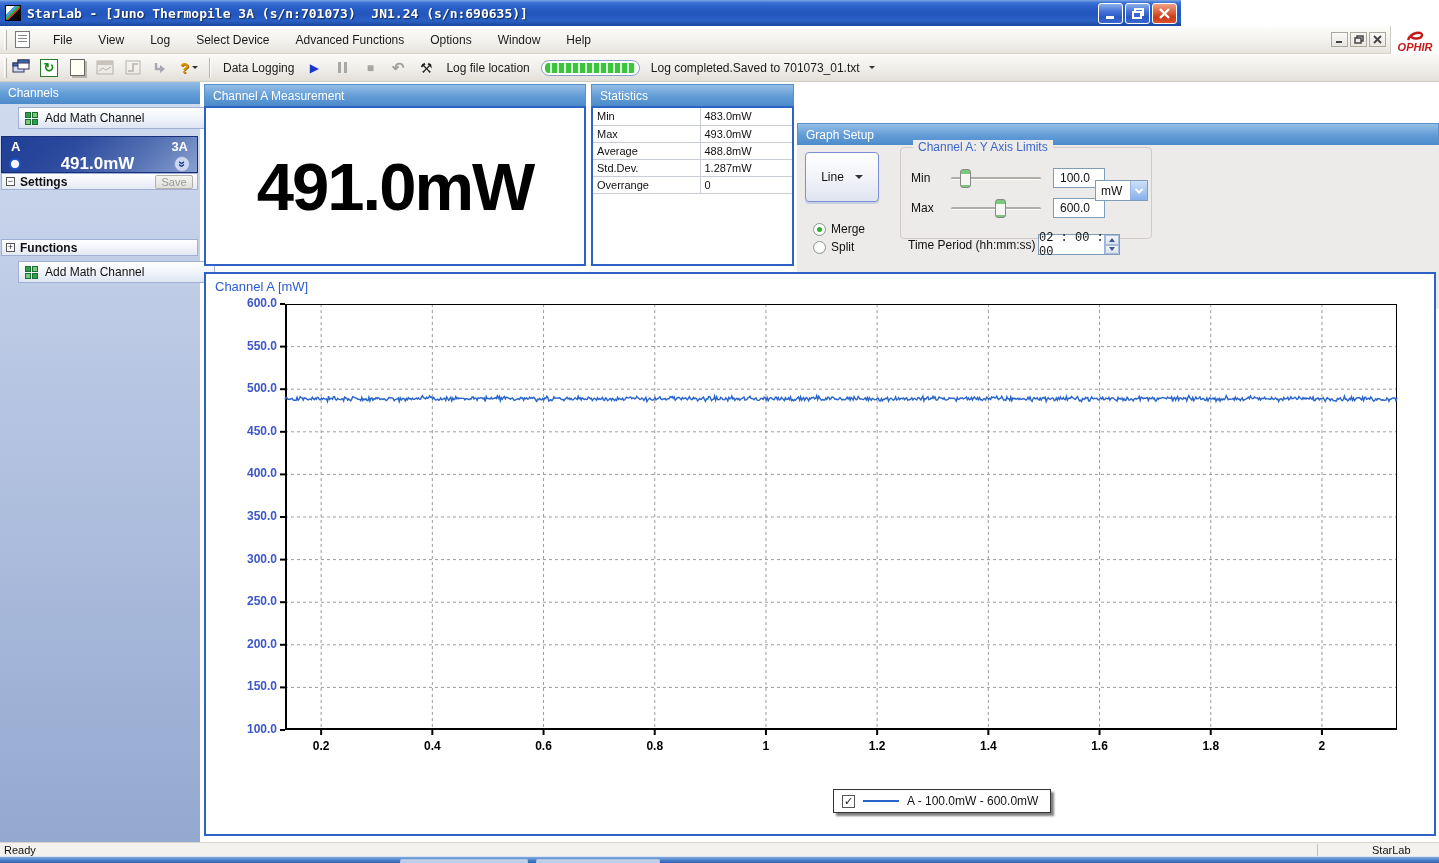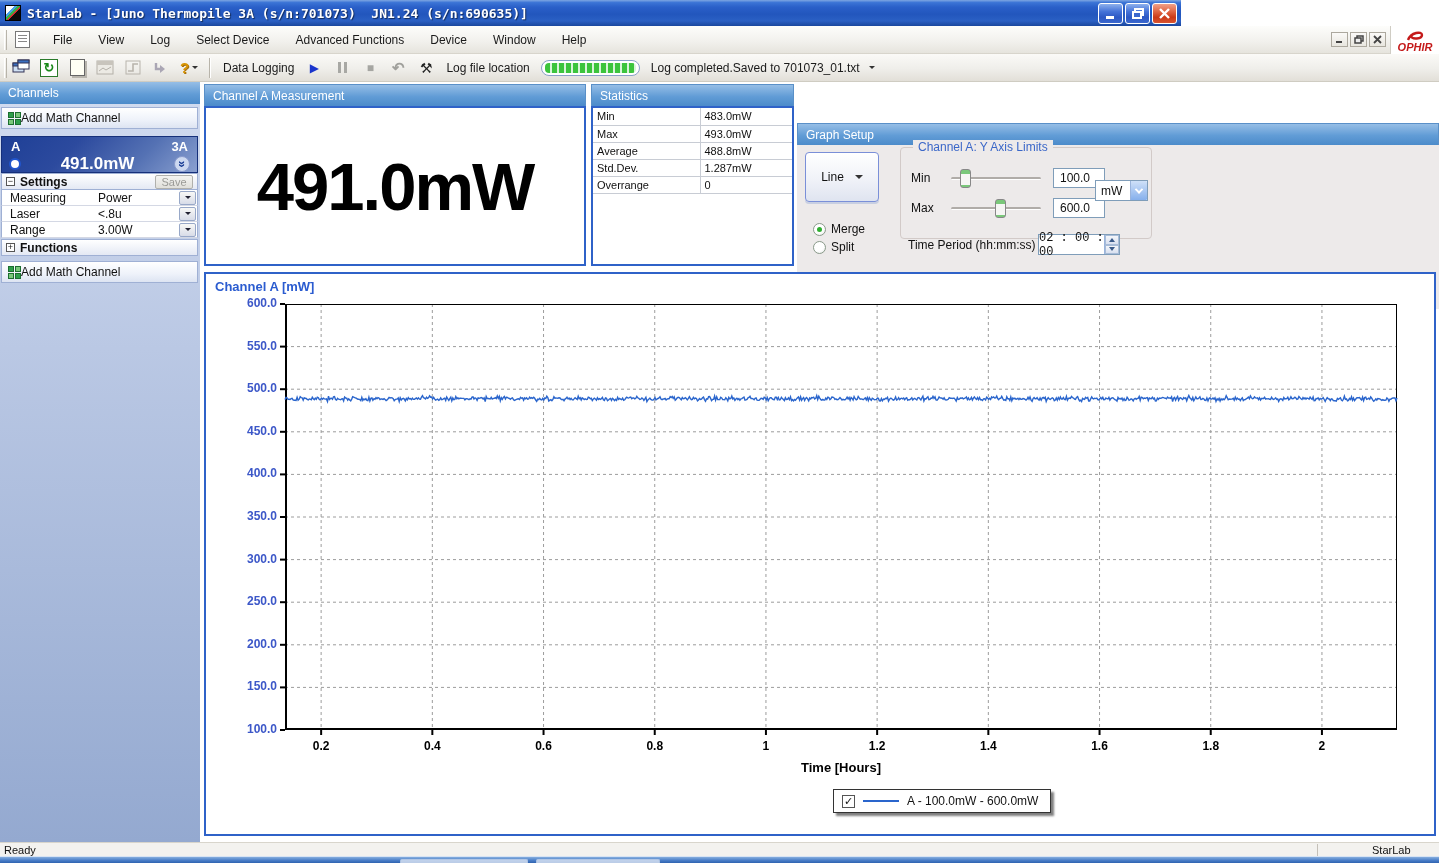--- a/index.html
+++ b/index.html
@@ -200,7 +200,7 @@
     <span class="menu-item">Log</span>
     <span class="menu-item">Select Device</span>
     <span class="menu-item">Advanced Functions</span>
-    <span class="menu-item">Device</span>
+    <span class="menu-item">Options</span>
     <span class="menu-item">Window</span>
     <span class="menu-item">Help</span>
     <div class="mdi-buttons">

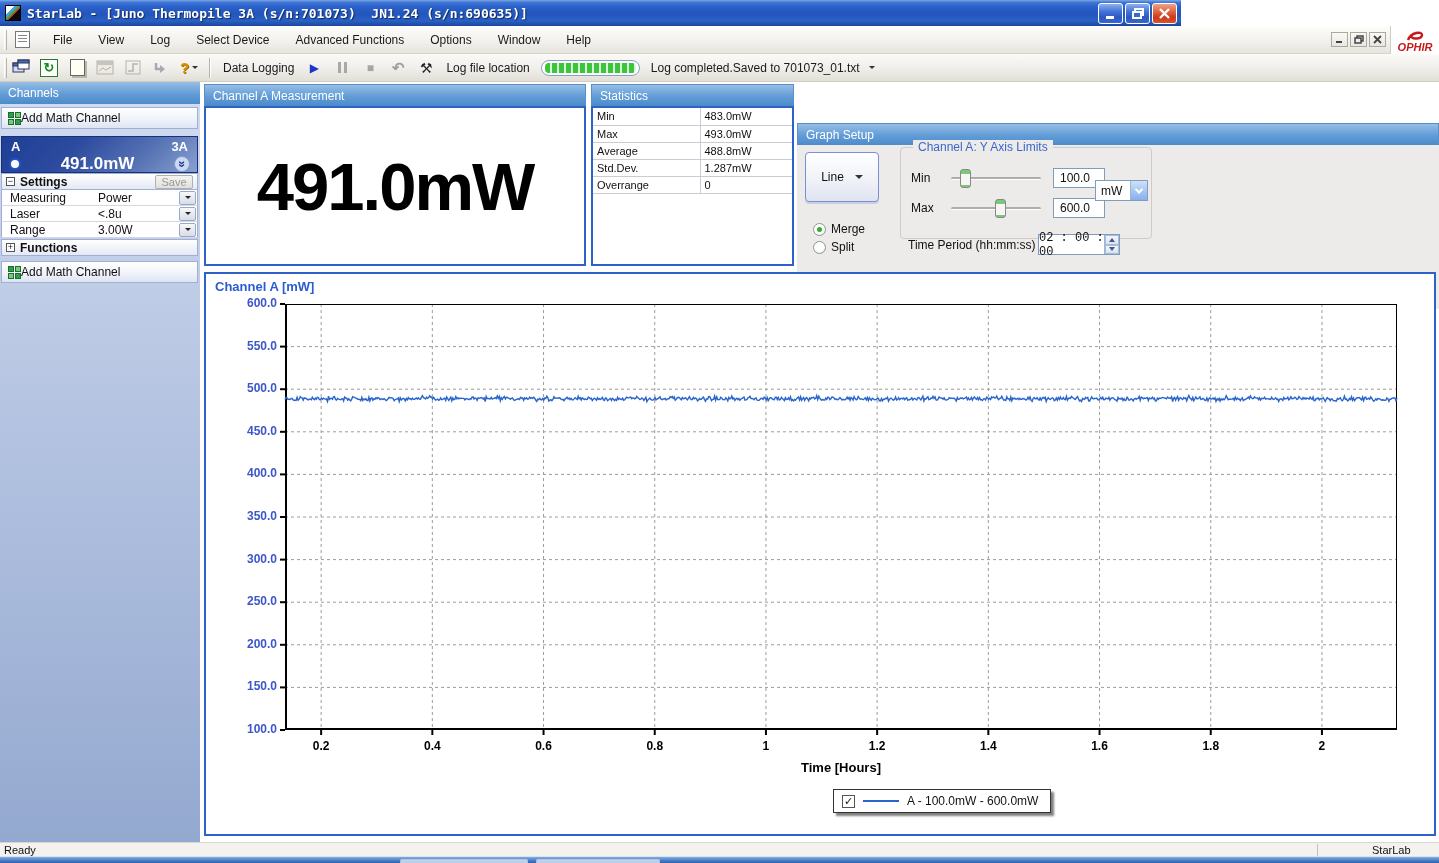--- a/index.html
+++ b/index.html
@@ -73,9 +73,9 @@
   .sidebar { position:absolute; left:0; top:82px; width:200px; height:760px;
     background:linear-gradient(180deg,#d2dcf0 0%,#bac8e4 35%,#94a9d0 100%); }
   .sidebar .panel-header { border:none; }
-  .addmath { position:absolute; left:1px; width:197px; height:22px;
+  .addmath { position:absolute; left:18px; width:197px; height:22px;
     background:linear-gradient(180deg,#ffffff 0%,#eef2fa 60%,#dde4f2 100%);
-    border:1px solid #9fb0d4; display:flex; align-items:center; padding-left:6px; }
+    border:1px solid #9fb0d4; display:flex; align-items:center; gap:7px; padding-left:6px; }
   .math-icon { width:13px; height:13px; display:grid; grid-template-columns:6px 6px; grid-template-rows:6px 6px; gap:1px; }
   .math-icon i { background:#2e9e4a; border:1px solid #1c6e30; }
   .math-icon i:nth-child(2), .math-icon i:nth-child(3) { background:#7ac87a; }

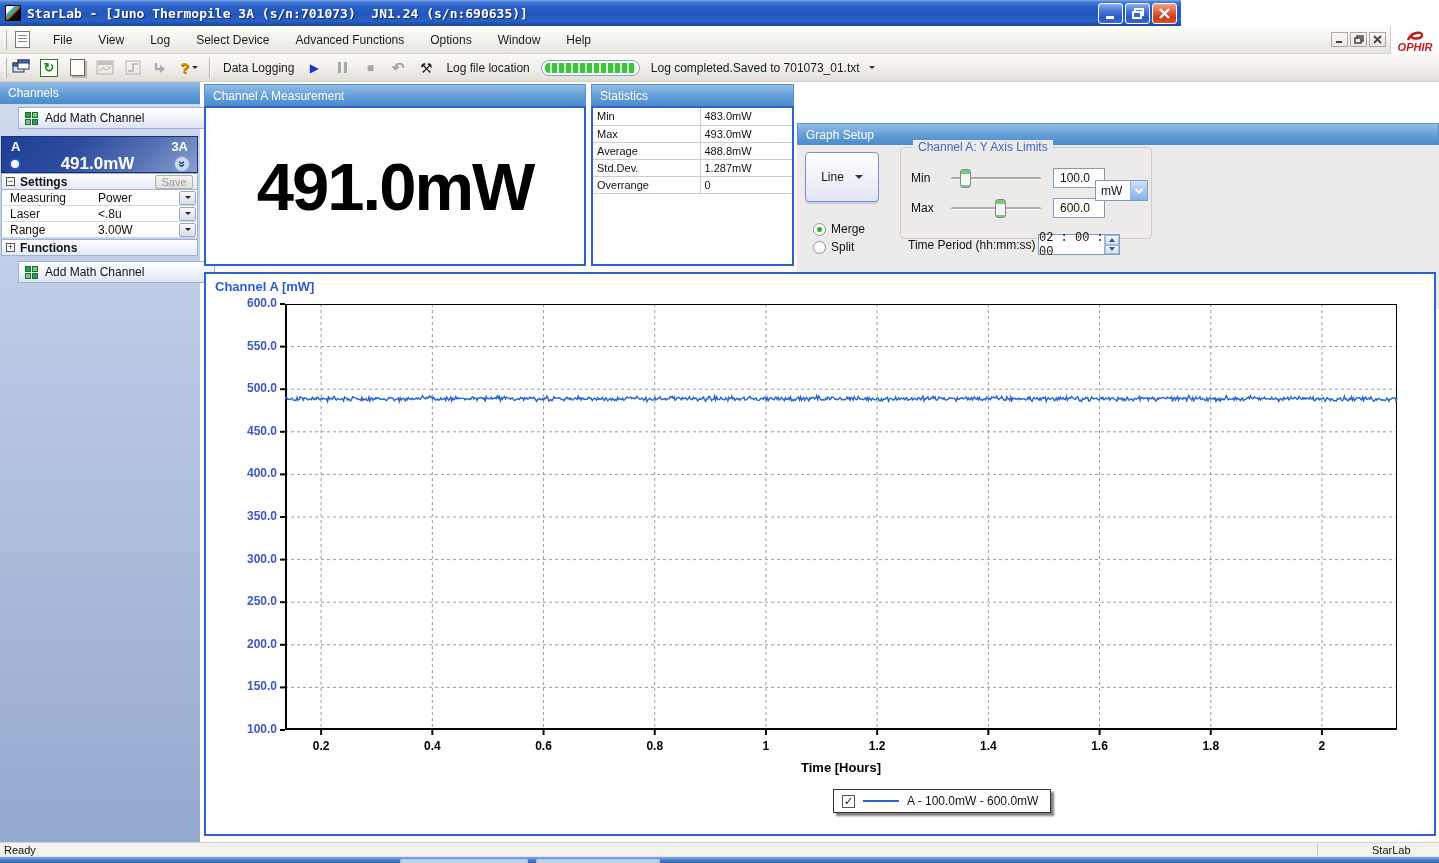--- a/index.html
+++ b/index.html
@@ -324,29 +324,6 @@
       <span class="pm-box">−</span>
       <span>Settings</span>
       <span class="save-btn">Save</span>
-    </div>
-    <div class="settings-rows">
-      <div class="set-row">
-        <span class="set-label">Measuring</span>
-        <span class="set-value">Power</span>
-        <span class="dd-btn">
-            <span class="caret-down sm"></span>
-          </span>
-      </div>
-      <div class="set-row">
-        <span class="set-label">Laser</span>
-        <span class="set-value">&lt;.8u</span>
-        <span class="dd-btn">
-            <span class="caret-down sm"></span>
-          </span>
-      </div>
-      <div class="set-row">
-        <span class="set-label">Range</span>
-        <span class="set-value">3.00W</span>
-        <span class="dd-btn">
-            <span class="caret-down sm"></span>
-          </span>
-      </div>
     </div>
     <div class="sec-header" style="top:157px">
       <span class="pm-box">+</span>

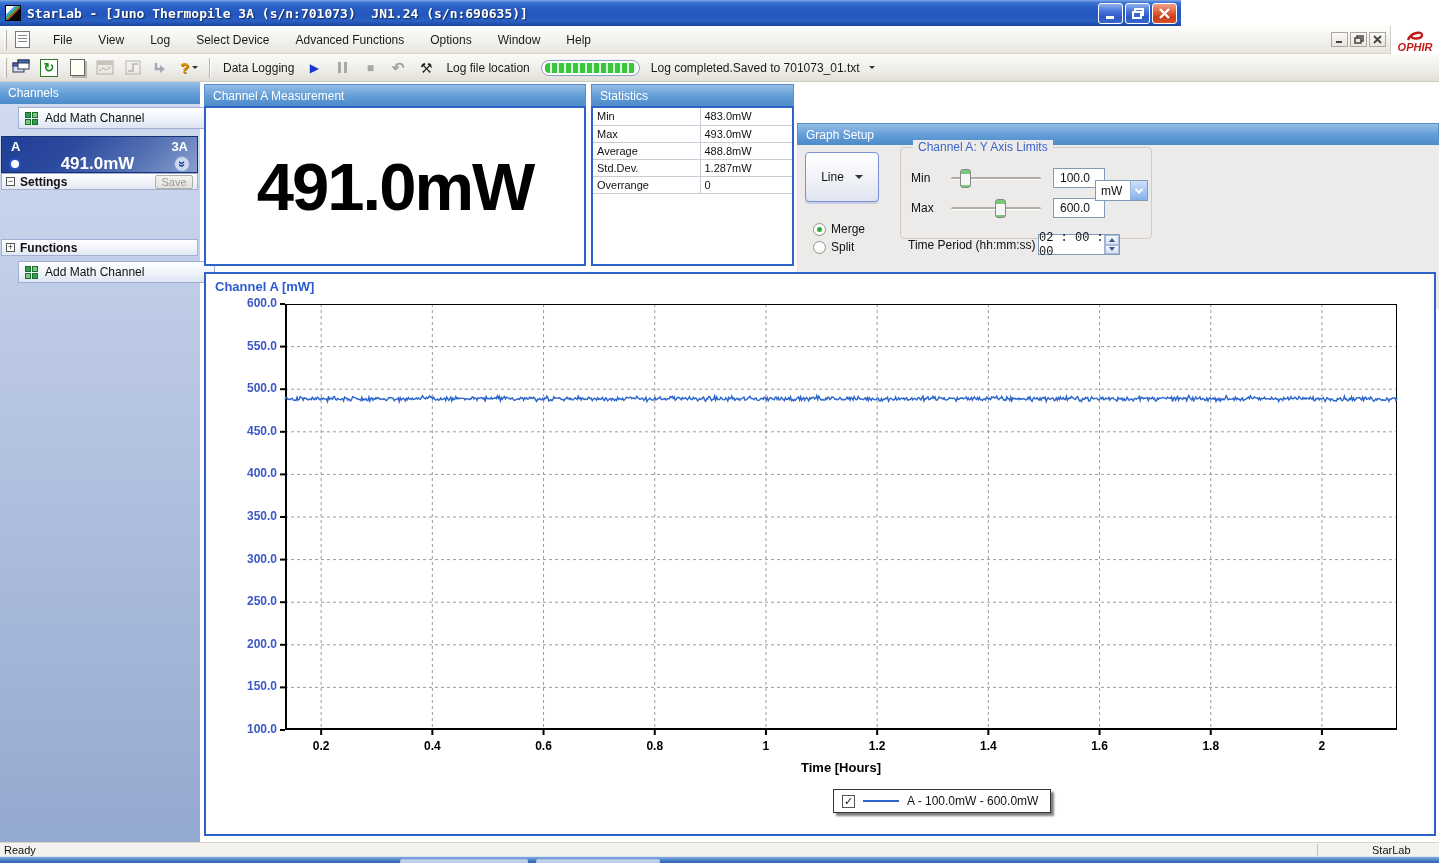--- a/index.html
+++ b/index.html
@@ -144,7 +144,7 @@
   
   .chart-panel { position:absolute; left:204px; top:272px; width:1232px; height:564px;
     background:#fff; border:2px solid #2f62c8; }
-  .chart-title { position:absolute; left:9px; top:5px; color:#2b5cd0; font-weight:bold; font-size:13px; }
+  .chart-title { position:absolute; left:9px; top:5px; color:#2b5cd0; font-weight:normal; font-size:13px; }
   #plot-svg { position:absolute; left:79px; top:30px; overflow:visible; }
   .ylab { position:absolute; width:62px; text-align:right; color:#3c57c8; font-weight:bold; font-size:12px; }
   .xlab { position:absolute; width:48px; text-align:center; color:#000; font-weight:bold; font-size:12px; }

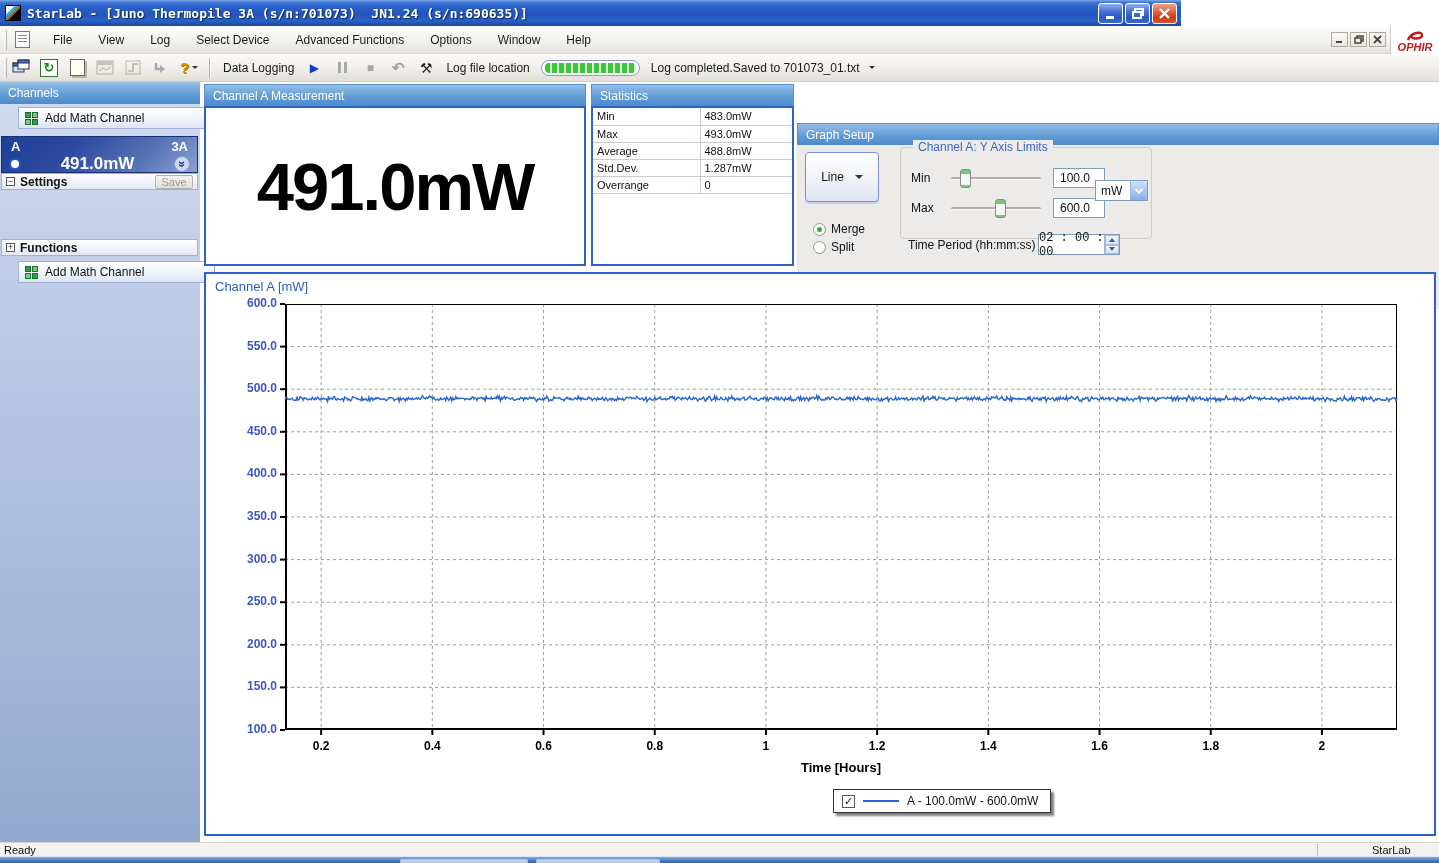--- a/index.html
+++ b/index.html
@@ -478,7 +478,6 @@
         <line x1="0" y1="425" x2="1112" y2="425" stroke="#000" stroke-width="2"></line>
         <polyline points="0.0,95.6 1.0,93.4 2.0,93.9 3.0,95.5 4.0,95.2 5.1,95.5 6.1,94.7 7.1,94.4 8.1,95.9 9.1,96.3 10.1,96.2 11.1,96.4 12.1,93.3 13.1,96.2 14.2,95.2 15.2,92.7 16.2,93.6 17.2,93.8 18.2,96.2 19.2,93.8 20.2,94.3 21.2,94.5 22.2,95.5 23.3,96.0 24.3,95.0 25.3,95.1 26.3,95.7 27.3,93.3 28.3,94.7 29.3,95.6 30.3,94.2 31.3,95.2 32.3,93.2 33.4,93.8 34.4,95.6 35.4,95.7 36.4,94.1 37.4,95.2 38.4,94.2 39.4,94.8 40.4,95.1 41.4,94.9 42.5,97.6 43.5,92.2 44.5,95.4 45.5,94.4 46.5,94.2 47.5,95.2 48.5,92.8 49.5,92.5 50.5,95.4 51.6,96.0 52.6,94.4 53.6,95.2 54.6,95.4 55.6,95.8 56.6,94.9 57.6,94.8 58.6,96.9 59.6,93.1 60.7,94.0 61.7,94.2 62.7,96.1 63.7,94.8 64.7,95.9 65.7,96.8 66.7,95.1 67.7,92.6 68.7,93.1 69.8,93.6 70.8,94.0 71.8,94.6 72.8,95.2 73.8,95.1 74.8,95.5 75.8,96.6 76.8,93.3 77.8,96.5 78.9,94.9 79.9,95.7 80.9,94.6 81.9,96.3 82.9,96.6 83.9,93.2 84.9,96.9 85.9,94.3 86.9,93.9 87.9,96.3 89.0,94.6 90.0,95.2 91.0,93.7 92.0,94.8 93.0,93.6 94.0,94.1 95.0,95.5 96.0,94.9 97.0,95.0 98.1,95.4 99.1,94.7 100.1,95.5 101.1,96.5 102.1,95.9 103.1,94.8 104.1,93.5 105.1,94.0 106.1,93.6 107.2,93.8 108.2,94.7 109.2,96.8 110.2,95.6 111.2,95.1 112.2,95.1 113.2,93.9 114.2,97.5 115.2,93.7 116.3,95.9 117.3,94.8 118.3,94.4 119.3,95.1 120.3,96.9 121.3,94.4 122.3,95.8 123.3,93.7 124.3,95.0 125.4,94.5 126.4,95.6 127.4,94.2 128.4,95.4 129.4,95.4 130.4,94.6 131.4,93.9 132.4,95.1 133.4,93.9 134.5,95.2 135.5,95.3 136.5,93.0 137.5,91.6 138.5,93.7 139.5,94.2 140.5,95.0 141.5,93.2 142.5,94.4 143.5,93.8 144.6,91.8 145.6,93.2 146.6,93.0 147.6,95.0 148.6,93.4 149.6,94.9 150.6,96.2 151.6,95.7 152.6,95.1 153.7,96.3 154.7,95.7 155.7,93.9 156.7,95.7 157.7,95.3 158.7,94.6 159.7,94.2 160.7,96.5 161.7,93.0 162.8,94.9 163.8,96.4 164.8,94.6 165.8,93.1 166.8,96.9 167.8,94.0 168.8,95.7 169.8,95.4 170.8,92.5 171.9,94.7 172.9,93.7 173.9,94.9 174.9,94.2 175.9,94.3 176.9,94.4 177.9,94.4 178.9,94.4 179.9,95.8 181.0,94.7 182.0,94.6 183.0,95.1 184.0,95.7 185.0,94.8 186.0,95.2 187.0,93.2 188.0,92.9 189.0,95.1 190.1,93.9 191.1,94.4 192.1,96.4 193.1,93.9 194.1,94.2 195.1,94.1 196.1,93.5 197.1,93.9 198.1,94.9 199.1,93.9 200.2,97.5 201.2,92.5 202.2,94.5 203.2,94.5 204.2,94.7 205.2,95.0 206.2,93.4 207.2,95.1 208.2,94.5 209.3,94.4 210.3,93.7 211.3,94.6 212.3,91.9 213.3,94.4 214.3,92.4 215.3,96.9 216.3,93.7 217.3,95.4 218.4,93.4 219.4,92.4 220.4,95.0 221.4,93.3 222.4,93.4 223.4,94.2 224.4,94.5 225.4,95.3 226.4,94.3 227.5,93.8 228.5,95.8 229.5,96.4 230.5,95.8 231.5,95.4 232.5,95.0 233.5,94.8 234.5,95.5 235.5,93.4 236.6,94.2 237.6,93.9 238.6,96.3 239.6,93.9 240.6,94.8 241.6,93.9 242.6,95.2 243.6,95.0 244.6,93.2 245.7,94.3 246.7,93.6 247.7,94.4 248.7,93.3 249.7,94.3 250.7,96.0 251.7,97.4 252.7,95.2 253.7,95.6 254.7,94.3 255.8,95.6 256.8,95.9 257.8,94.4 258.8,96.1 259.8,93.9 260.8,94.5 261.8,92.1 262.8,93.5 263.8,97.0 264.9,96.2 265.9,95.7 266.9,96.7 267.9,95.4 268.9,92.8 269.9,94.2 270.9,94.0 271.9,94.1 272.9,94.2 274.0,93.8 275.0,94.0 276.0,95.2 277.0,95.7 278.0,95.4 279.0,96.8 280.0,95.1 281.0,94.4 282.0,93.2 283.1,95.0 284.1,94.1 285.1,95.5 286.1,94.3 287.1,95.6 288.1,96.0 289.1,94.9 290.1,93.8 291.1,94.6 292.2,95.6 293.2,92.2 294.2,94.7 295.2,93.7 296.2,96.1 297.2,93.9 298.2,94.6 299.2,95.6 300.2,94.8 301.3,95.5 302.3,95.3 303.3,93.1 304.3,93.6 305.3,94.9 306.3,94.2 307.3,96.6 308.3,95.1 309.3,94.1 310.3,94.9 311.4,96.2 312.4,93.8 313.4,95.4 314.4,94.7 315.4,95.4 316.4,94.7 317.4,93.4 318.4,95.7 319.4,96.4 320.5,94.0 321.5,94.4 322.5,96.7 323.5,96.0 324.5,95.0 325.5,94.4 326.5,96.4 327.5,94.3 328.5,95.2 329.6,96.6 330.6,95.3 331.6,96.4 332.6,93.3 333.6,95.4 334.6,94.4 335.6,95.1 336.6,95.6 337.6,94.1 338.7,96.3 339.7,95.8 340.7,94.3 341.7,93.2 342.7,93.9 343.7,94.1 344.7,93.3 345.7,93.0 346.7,94.8 347.8,93.9 348.8,94.0 349.8,94.9 350.8,94.3 351.8,92.4 352.8,93.8 353.8,94.4 354.8,95.5 355.8,95.2 356.9,94.0 357.9,94.7 358.9,96.4 359.9,94.9 360.9,93.3 361.9,97.6 362.9,95.9 363.9,95.1 364.9,94.0 365.9,95.4 367.0,96.1 368.0,96.0 369.0,95.2 370.0,93.5 371.0,95.9 372.0,95.0 373.0,94.5 374.0,94.0 375.0,92.8 376.1,95.2 377.1,95.6 378.1,95.0 379.1,95.0 380.1,94.5 381.1,96.0 382.1,95.2 383.1,94.7 384.1,94.8 385.2,92.7 386.2,93.6 387.2,92.4 388.2,94.4 389.2,92.9 390.2,96.2 391.2,95.2 392.2,93.9 393.2,93.3 394.3,93.6 395.3,94.7 396.3,95.7 397.3,93.5 398.3,94.7 399.3,94.6 400.3,93.7 401.3,94.6 402.3,95.9 403.4,94.4 404.4,92.7 405.4,94.6 406.4,95.6 407.4,95.3 408.4,93.3 409.4,94.8 410.4,94.0 411.4,94.5 412.5,96.8 413.5,95.9 414.5,94.6 415.5,95.4 416.5,95.2 417.5,93.8 418.5,93.1 419.5,95.6 420.5,97.3 421.5,94.9 422.6,95.2 423.6,92.7 424.6,92.5 425.6,94.4 426.6,96.7 427.6,95.4 428.6,95.4 429.6,92.0 430.6,96.1 431.7,92.8 432.7,95.6 433.7,95.6 434.7,95.5 435.7,93.3 436.7,94.0 437.7,95.6 438.7,95.6 439.7,95.8 440.8,93.8 441.8,94.9 442.8,96.9 443.8,93.4 444.8,94.8 445.8,94.4 446.8,92.0 447.8,94.9 448.8,94.0 449.9,96.4 450.9,95.1 451.9,94.2 452.9,95.6 453.9,94.6 454.9,96.3 455.9,94.9 456.9,94.6 457.9,93.8 459.0,93.1 460.0,96.1 461.0,95.9 462.0,95.4 463.0,93.9 464.0,93.4 465.0,92.3 466.0,94.6 467.0,94.5 468.1,94.8 469.1,95.7 470.1,94.4 471.1,93.9 472.1,96.2 473.1,96.4 474.1,96.4 475.1,95.3 476.1,94.3 477.1,94.5 478.2,95.4 479.2,93.3 480.2,93.8 481.2,96.0 482.2,93.6 483.2,96.8 484.2,94.9 485.2,93.7 486.2,93.7 487.3,94.9 488.3,95.5 489.3,95.7 490.3,93.2 491.3,93.2 492.3,95.6 493.3,93.5 494.3,95.9 495.3,95.7 496.4,93.3 497.4,94.6 498.4,95.6 499.4,96.6 500.4,93.7 501.4,95.4 502.4,95.3 503.4,93.9 504.4,95.7 505.5,92.8 506.5,96.6 507.5,95.5 508.5,96.9 509.5,95.5 510.5,96.3 511.5,94.9 512.5,93.8 513.5,93.0 514.6,96.1 515.6,92.8 516.6,96.2 517.6,94.6 518.6,93.6 519.6,96.4 520.6,94.4 521.6,93.5 522.6,94.8 523.7,96.8 524.7,94.0 525.7,95.0 526.7,93.6 527.7,93.8 528.7,93.2 529.7,95.0 530.7,94.4 531.7,91.6 532.7,95.5 533.8,92.3 534.8,94.1 535.8,95.7 536.8,96.1 537.8,95.4 538.8,96.1 539.8,96.1 540.8,94.1 541.8,95.4 542.9,93.2 543.9,93.5 544.9,95.7 545.9,94.9 546.9,93.1 547.9,93.2 548.9,93.7 549.9,95.3 550.9,94.8 552.0,95.8 553.0,95.5 554.0,94.8 555.0,93.5 556.0,94.7 557.0,96.1 558.0,95.3 559.0,95.7 560.0,95.7 561.1,94.8 562.1,93.1 563.1,94.9 564.1,93.5 565.1,96.2 566.1,93.5 567.1,94.5 568.1,96.1 569.1,92.6 570.2,94.7 571.2,95.8 572.2,95.2 573.2,92.5 574.2,93.9 575.2,95.2 576.2,94.9 577.2,95.1 578.2,95.7 579.3,94.8 580.3,93.9 581.3,95.9 582.3,93.5 583.3,96.6 584.3,93.6 585.3,95.3 586.3,96.3 587.3,94.2 588.3,94.8 589.4,95.7 590.4,95.6 591.4,95.5 592.4,94.1 593.4,94.4 594.4,96.8 595.4,97.0 596.4,94.5 597.4,96.8 598.5,95.1 599.5,95.5 600.5,94.3 601.5,94.7 602.5,93.4 603.5,97.2 604.5,95.4 605.5,94.3 606.5,94.4 607.6,95.6 608.6,96.1 609.6,95.3 610.6,92.9 611.6,96.0 612.6,95.5 613.6,93.7 614.6,95.6 615.6,94.7 616.7,94.2 617.7,94.9 618.7,94.1 619.7,95.7 620.7,94.4 621.7,93.8 622.7,96.2 623.7,95.6 624.7,95.7 625.8,94.9 626.8,93.7 627.8,96.0 628.8,94.9 629.8,94.4 630.8,95.2 631.8,95.9 632.8,93.8 633.8,93.5 634.9,94.8 635.9,95.9 636.9,93.8 637.9,92.2 638.9,96.9 639.9,94.6 640.9,95.1 641.9,93.7 642.9,92.8 643.9,95.6 645.0,95.4 646.0,94.0 647.0,94.4 648.0,92.4 649.0,94.3 650.0,92.8 651.0,96.0 652.0,96.2 653.0,95.1 654.1,92.9 655.1,93.9 656.1,94.0 657.1,94.2 658.1,95.1 659.1,93.8 660.1,95.6 661.1,96.0 662.1,95.9 663.2,95.3 664.2,93.6 665.2,94.2 666.2,94.1 667.2,94.4 668.2,94.1 669.2,94.2 670.2,95.3 671.2,97.0 672.3,93.5 673.3,95.4 674.3,95.2 675.3,94.1 676.3,94.3 677.3,93.8 678.3,95.0 679.3,94.5 680.3,93.9 681.4,92.9 682.4,95.7 683.4,94.0 684.4,95.8 685.4,95.3 686.4,93.4 687.4,96.1 688.4,94.1 689.4,92.9 690.5,94.6 691.5,95.5 692.5,93.6 693.5,95.7 694.5,93.5 695.5,95.7 696.5,95.7 697.5,96.5 698.5,94.9 699.5,94.7 700.6,95.9 701.6,93.2 702.6,94.0 703.6,95.4 704.6,94.3 705.6,95.4 706.6,92.9 707.6,93.7 708.6,93.0 709.7,94.0 710.7,93.8 711.7,92.1 712.7,94.5 713.7,95.6 714.7,94.4 715.7,94.3 716.7,92.4 717.7,94.4 718.8,96.1 719.8,95.8 720.8,96.4 721.8,92.7 722.8,94.7 723.8,94.7 724.8,96.4 725.8,92.9 726.8,96.8 727.9,93.9 728.9,94.9 729.9,94.1 730.9,95.2 731.9,95.0 732.9,94.2 733.9,95.6 734.9,94.3 735.9,95.2 737.0,95.3 738.0,94.5 739.0,94.7 740.0,95.3 741.0,96.1 742.0,95.3 743.0,93.3 744.0,95.2 745.0,92.9 746.1,96.2 747.1,97.4 748.1,94.6 749.1,93.5 750.1,94.7 751.1,94.7 752.1,93.6 753.1,95.3 754.1,96.2 755.1,94.0 756.2,96.2 757.2,94.0 758.2,93.4 759.2,94.4 760.2,93.3 761.2,97.5 762.2,95.0 763.2,93.6 764.2,95.0 765.3,95.4 766.3,94.5 767.3,93.9 768.3,94.5 769.3,96.8 770.3,96.1 771.3,94.0 772.3,96.2 773.3,93.6 774.4,95.4 775.4,93.0 776.4,95.0 777.4,95.0 778.4,93.6 779.4,95.3 780.4,95.6 781.4,92.4 782.4,96.2 783.5,94.4 784.5,94.0 785.5,94.3 786.5,92.5 787.5,93.5 788.5,94.1 789.5,95.0 790.5,95.3 791.5,93.5 792.6,92.6 793.6,95.1 794.6,96.9 795.6,96.2 796.6,97.5 797.6,94.4 798.6,95.0 799.6,95.4 800.6,93.4 801.7,94.2 802.7,93.5 803.7,97.0 804.7,97.0 805.7,94.8 806.7,92.9 807.7,94.4 808.7,94.9 809.7,94.2 810.7,94.6 811.8,94.1 812.8,95.6 813.8,96.0 814.8,94.8 815.8,93.4 816.8,95.0 817.8,93.3 818.8,95.7 819.8,95.6 820.9,94.0 821.9,94.7 822.9,95.0 823.9,93.3 824.9,96.2 825.9,94.5 826.9,94.0 827.9,93.7 828.9,94.7 830.0,95.6 831.0,96.1 832.0,97.2 833.0,93.5 834.0,95.0 835.0,94.3 836.0,95.2 837.0,94.0 838.0,96.4 839.1,94.7 840.1,96.5 841.1,96.0 842.1,93.3 843.1,94.7 844.1,96.4 845.1,95.8 846.1,94.8 847.1,95.4 848.2,96.9 849.2,94.9 850.2,94.3 851.2,95.3 852.2,94.5 853.2,94.4 854.2,92.4 855.2,96.4 856.2,93.1 857.3,93.6 858.3,94.8 859.3,94.0 860.3,94.5 861.3,93.9 862.3,93.6 863.3,96.5 864.3,94.0 865.3,94.5 866.3,94.7 867.4,93.2 868.4,94.9 869.4,94.1 870.4,97.0 871.4,96.9 872.4,94.1 873.4,95.4 874.4,94.0 875.4,94.3 876.5,94.1 877.5,93.4 878.5,93.7 879.5,94.1 880.5,94.2 881.5,94.8 882.5,93.1 883.5,94.0 884.5,93.9 885.6,94.4 886.6,92.8 887.6,97.6 888.6,94.2 889.6,93.4 890.6,96.2 891.6,94.2 892.6,92.5 893.6,96.3 894.7,94.1 895.7,93.7 896.7,94.7 897.7,95.5 898.7,93.6 899.7,94.5 900.7,93.9 901.7,96.8 902.7,93.9 903.8,91.5 904.8,93.8 905.8,94.8 906.8,96.1 907.8,93.5 908.8,96.7 909.8,95.0 910.8,93.0 911.8,94.7 912.9,94.7 913.9,94.0 914.9,92.9 915.9,95.5 916.9,95.3 917.9,94.3 918.9,95.0 919.9,96.3 920.9,96.5 921.9,93.9 923.0,96.9 924.0,94.4 925.0,93.8 926.0,95.3 927.0,95.0 928.0,94.0 929.0,95.1 930.0,93.8 931.0,97.4 932.1,94.8 933.1,96.0 934.1,94.3 935.1,97.1 936.1,94.8 937.1,95.9 938.1,94.7 939.1,95.7 940.1,94.7 941.2,91.7 942.2,93.6 943.2,95.8 944.2,95.1 945.2,95.3 946.2,95.1 947.2,95.0 948.2,94.3 949.2,96.3 950.3,93.1 951.3,95.5 952.3,94.1 953.3,95.2 954.3,95.0 955.3,96.6 956.3,94.9 957.3,93.8 958.3,96.5 959.4,95.6 960.4,95.5 961.4,94.7 962.4,94.1 963.4,93.1 964.4,94.6 965.4,91.9 966.4,93.6 967.4,94.7 968.5,94.4 969.5,92.8 970.5,93.9 971.5,94.1 972.5,93.9 973.5,95.6 974.5,93.8 975.5,96.0 976.5,94.5 977.5,94.4 978.6,94.5 979.6,93.2 980.6,95.1 981.6,94.7 982.6,94.9 983.6,94.7 984.6,95.3 985.6,95.4 986.6,93.2 987.7,95.0 988.7,95.5 989.7,94.8 990.7,93.9 991.7,95.4 992.7,94.9 993.7,97.5 994.7,95.3 995.7,94.8 996.8,95.2 997.8,96.3 998.8,93.5 999.8,94.9 1000.8,94.8 1001.8,94.7 1002.8,93.2 1003.8,95.8 1004.8,95.0 1005.9,92.8 1006.9,94.6 1007.9,94.7 1008.9,94.2 1009.9,93.2 1010.9,94.1 1011.9,95.4 1012.9,95.0 1013.9,92.5 1015.0,93.8 1016.0,94.7 1017.0,95.5 1018.0,93.5 1019.0,94.9 1020.0,93.9 1021.0,95.1 1022.0,94.1 1023.0,94.3 1024.1,95.2 1025.1,93.1 1026.1,94.5 1027.1,95.4 1028.1,92.9 1029.1,96.8 1030.1,96.6 1031.1,94.6 1032.1,94.8 1033.1,93.8 1034.2,95.9 1035.2,94.4 1036.2,95.2 1037.2,94.7 1038.2,93.7 1039.2,95.5 1040.2,97.4 1041.2,95.3 1042.2,93.7 1043.3,94.8 1044.3,95.0 1045.3,96.6 1046.3,94.9 1047.3,95.2 1048.3,96.7 1049.3,96.8 1050.3,96.8 1051.3,97.2 1052.4,94.5 1053.4,95.3 1054.4,94.5 1055.4,93.8 1056.4,96.0 1057.4,96.8 1058.4,95.3 1059.4,92.1 1060.4,95.4 1061.5,94.9 1062.5,96.8 1063.5,96.4 1064.5,94.4 1065.5,95.4 1066.5,92.8 1067.5,96.2 1068.5,94.0 1069.5,96.6 1070.6,95.2 1071.6,94.0 1072.6,93.8 1073.6,93.7 1074.6,93.6 1075.6,95.1 1076.6,96.0 1077.6,93.1 1078.6,96.6 1079.7,93.5 1080.7,93.1 1081.7,95.4 1082.7,95.0 1083.7,94.2 1084.7,95.3 1085.7,92.9 1086.7,94.2 1087.7,95.9 1088.7,97.2 1089.8,96.3 1090.8,94.8 1091.8,96.0 1092.8,94.5 1093.8,94.7 1094.8,94.9 1095.8,95.6 1096.8,96.3 1097.8,95.6 1098.9,96.3 1099.9,96.3 1100.9,96.2 1101.9,93.9 1102.9,94.8 1103.9,97.3 1104.9,95.2 1105.9,95.3 1106.9,94.3 1108.0,94.0 1109.0,94.0 1110.0,93.9 1111.0,96.7 1112.0,94.1" fill="none" stroke="#2a65cc" stroke-width="1.4"></polyline>
       </svg>
-    <div class="xaxis-title" id="xaxis-title" style="left: 79px; width: 1112px; top: 486px;">Time [Hours]</div>
     <div class="legend-box">
       <span class="legend-cb" id="legend-cb">✓</span>
       <span class="legend-swatch" style="background: rgb(42, 101, 204);"></span>

